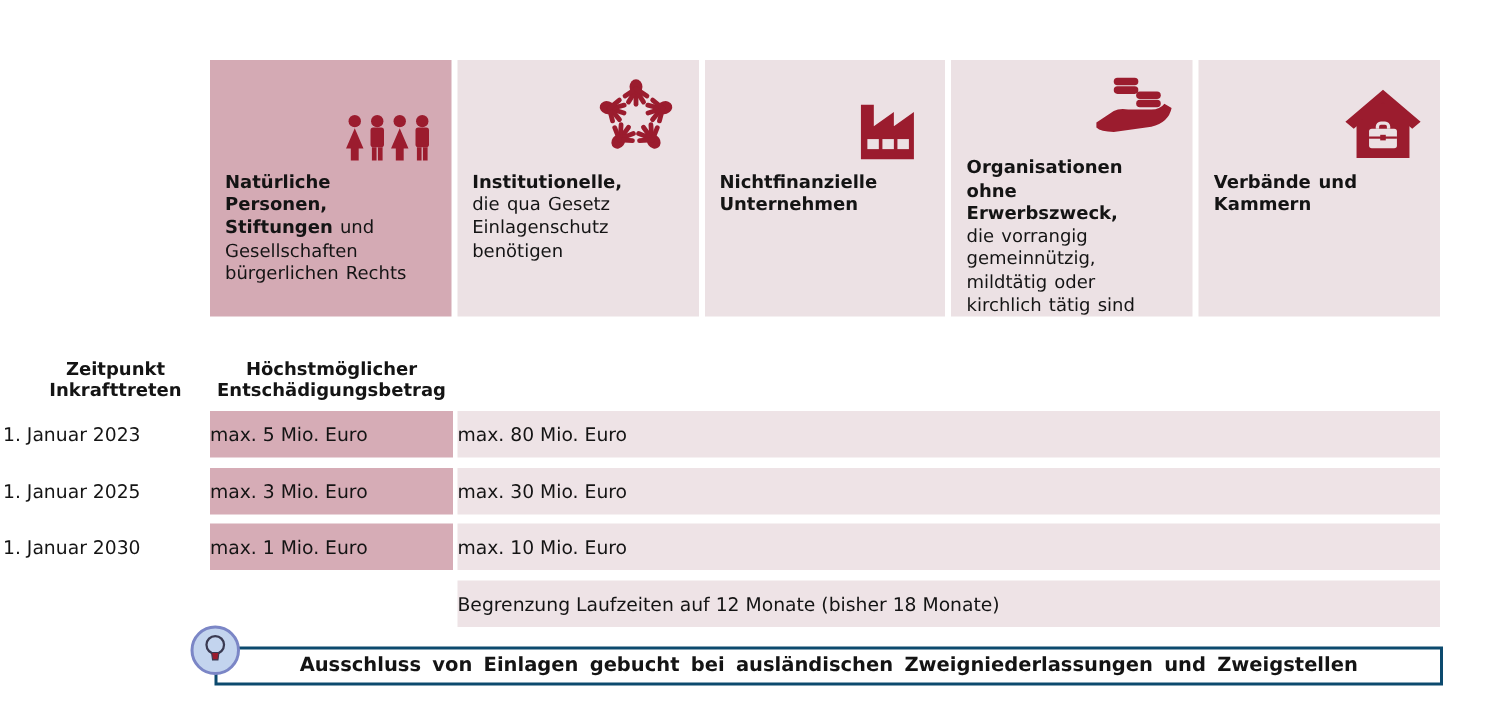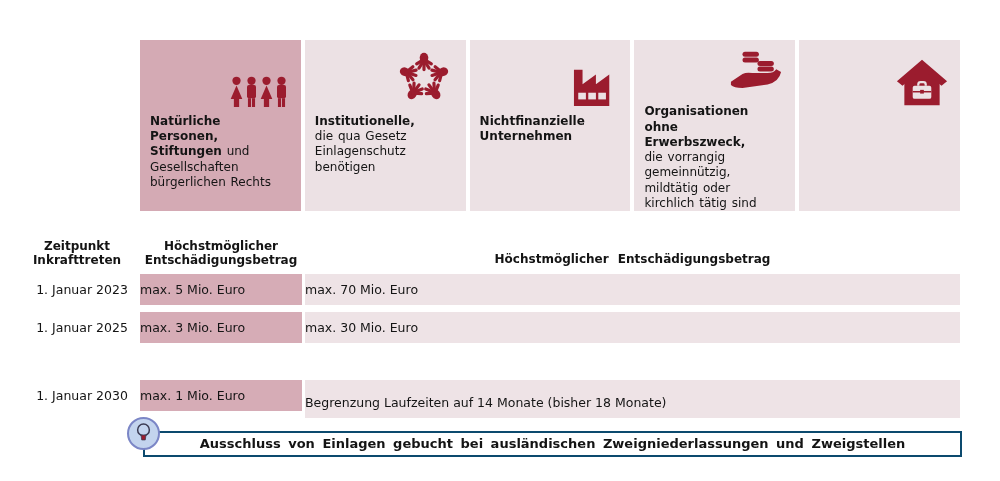--- a/index.html
+++ b/index.html
@@ -137,6 +137,10 @@
           <rect x="26" y="33.4" width="4" height="4" fill="#9b1c2e"></rect>
         </svg>
       </div>
+      <div class="card-text">
+        <span class="ttl blk">Verbände und
+Kammern</span>
+      </div>
     </div>
 
   </div>

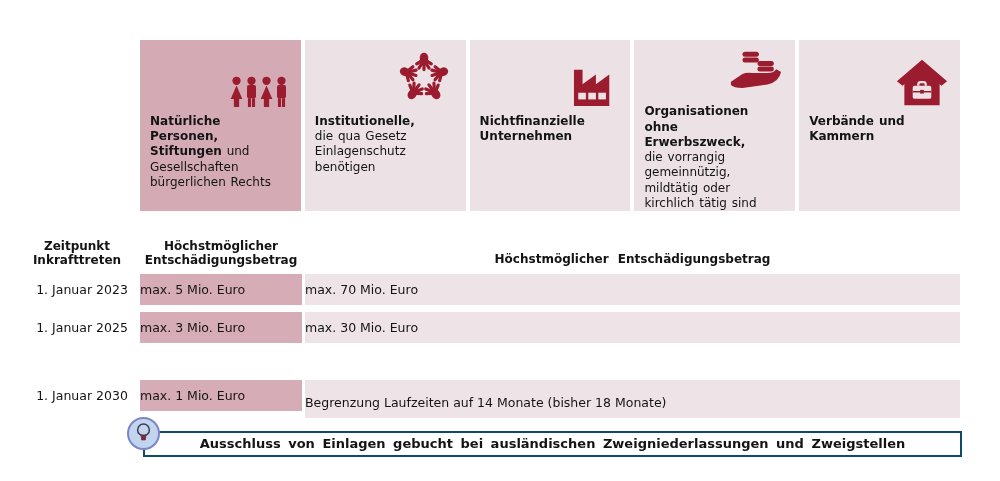--- a/index.html
+++ b/index.html
@@ -153,7 +153,6 @@
     <div>Höchstmöglicher</div>
     <div>Entschädigungsbetrag</div>
   </div>
-  <div class="hdr hdr-right">Höchstmöglicher Entschädigungsbetrag</div>
 
   <div class="rdate r1">1. Januar 2023</div>
   <div class="cell amount r1">max. 5 Mio. Euro</div>

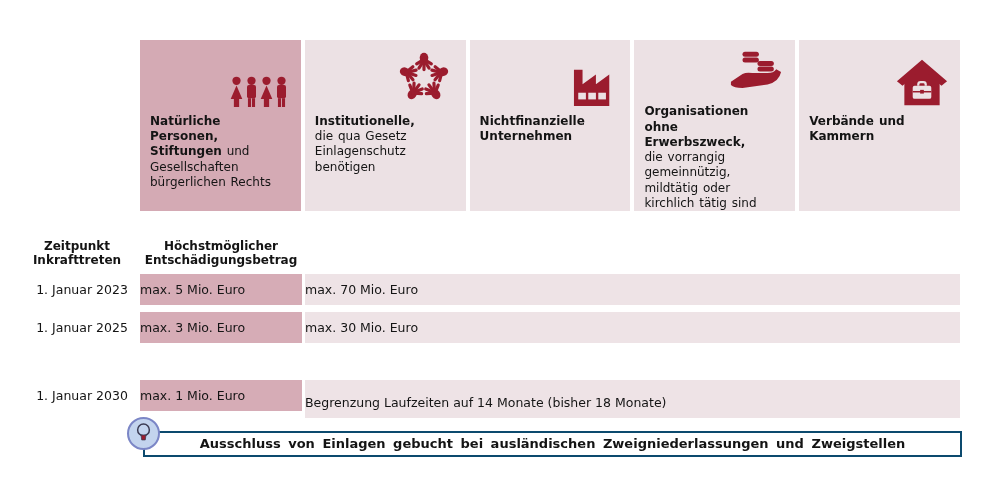--- a/index.html
+++ b/index.html
@@ -23,8 +23,8 @@
   .hdr-right{left:305px;top:253px;width:655px;word-spacing:5px;}
 
   
-  .rdate{position:absolute;left:18px;width:128px;height:31px;line-height:31px;
-         text-align:center;font-size:12.5px;}
+  .rdate{position:absolute;left:2px;width:128px;height:31px;line-height:31px;
+         text-align:left;font-size:12.5px;}
   .cell{position:absolute;height:31px;line-height:31px;font-size:12.5px;}
   .cell.amount{left:140px;width:162px;background:#d6acb6;}
   .cell.wide{left:305px;width:655px;background:#eee3e6;}

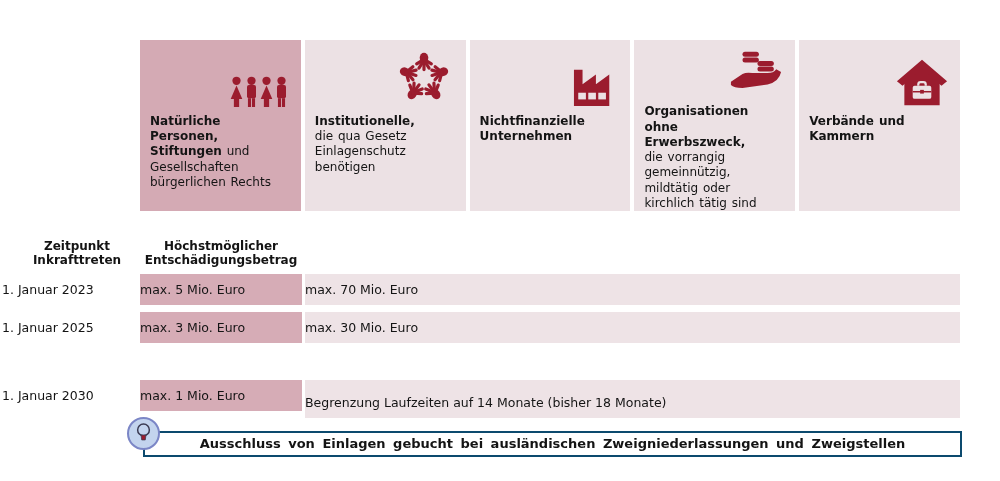--- a/index.html
+++ b/index.html
@@ -156,7 +156,7 @@
 
   <div class="rdate r1">1. Januar 2023</div>
   <div class="cell amount r1">max. 5 Mio. Euro</div>
-  <div class="cell wide r1">max. 70 Mio. Euro</div>
+  <div class="cell wide r1">max. 80 Mio. Euro</div>
 
   <div class="rdate r2">1. Januar 2025</div>
   <div class="cell amount r2">max. 3 Mio. Euro</div>

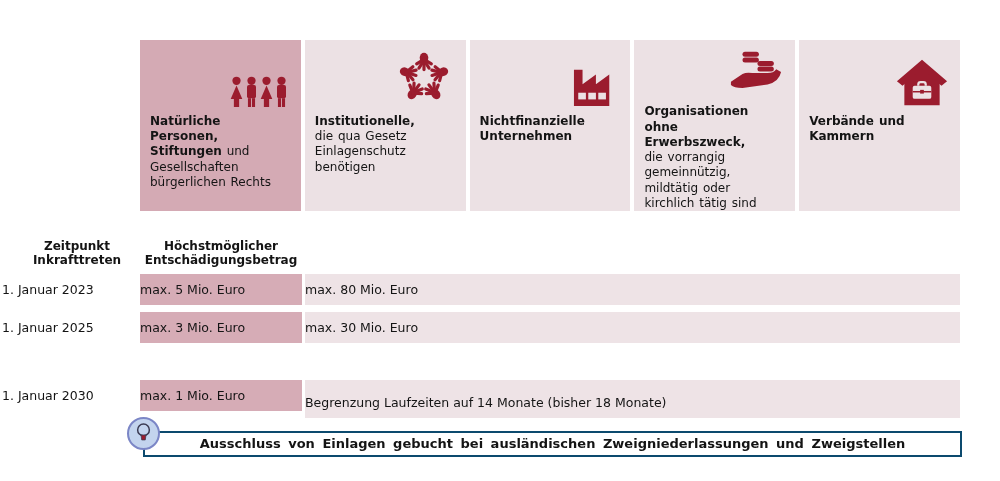--- a/index.html
+++ b/index.html
@@ -28,7 +28,7 @@
   .cell{position:absolute;height:31px;line-height:31px;font-size:12.5px;}
   .cell.amount{left:140px;width:162px;background:#d6acb6;}
   .cell.wide{left:305px;width:655px;background:#eee3e6;}
-  .r1{top:274px;} .r2{top:312px;} .r3{top:349px;margin-top:31px;} .r4{top:387px;}
+  .r1{top:274px;} .r2{top:312px;} .r3{top:349px;} .r4{top:387px;}
 
   
   .note-box{position:absolute;left:143px;top:431px;width:819px;height:26px;box-sizing:border-box;

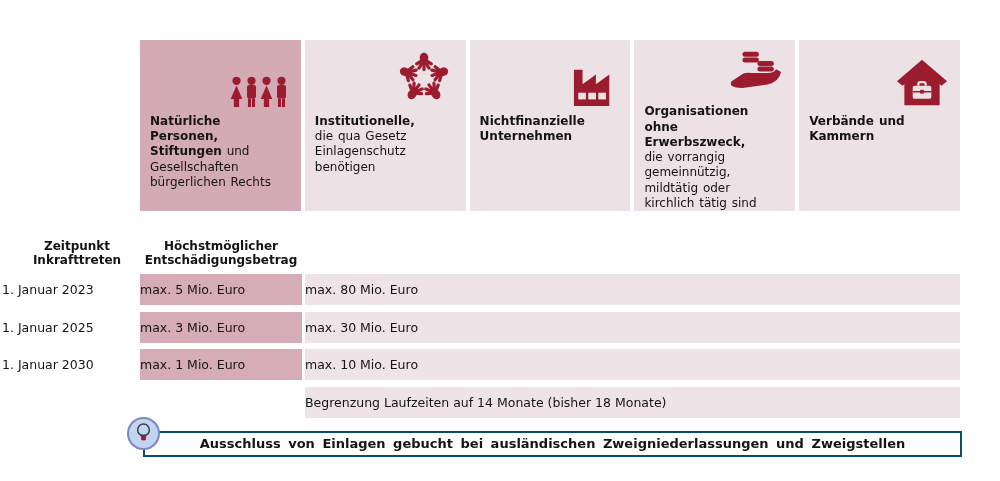--- a/index.html
+++ b/index.html
@@ -166,7 +166,7 @@
   <div class="cell amount r3">max. 1 Mio. Euro</div>
   <div class="cell wide r3">max. 10 Mio. Euro</div>
 
-  <div class="cell wide r4">Begrenzung Laufzeiten auf 14 Monate (bisher 18 Monate)</div>
+  <div class="cell wide r4">Begrenzung Laufzeiten auf 12 Monate (bisher 18 Monate)</div>
 
   <div class="note-box">Ausschluss von Einlagen gebucht bei ausländischen Zweigniederlassungen und Zweigstellen</div>
   <div class="bulb-circle">

